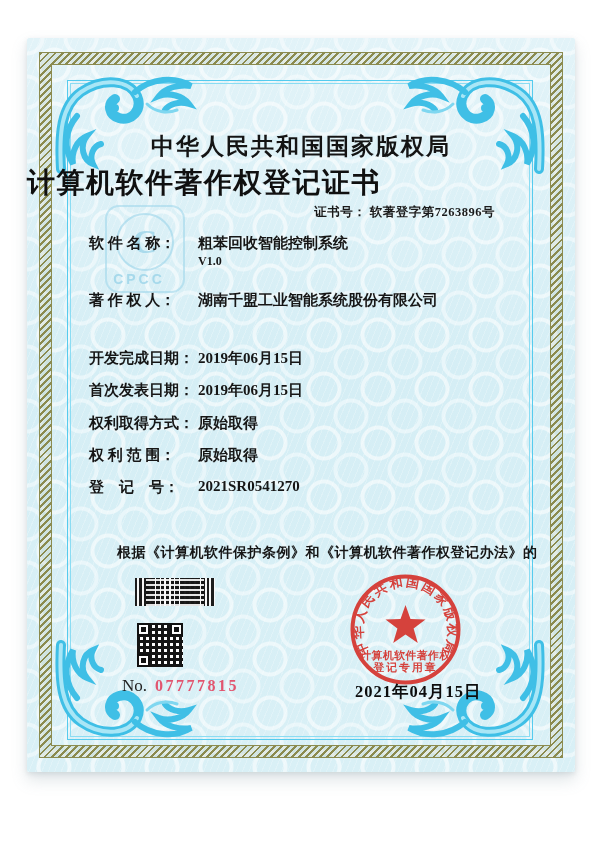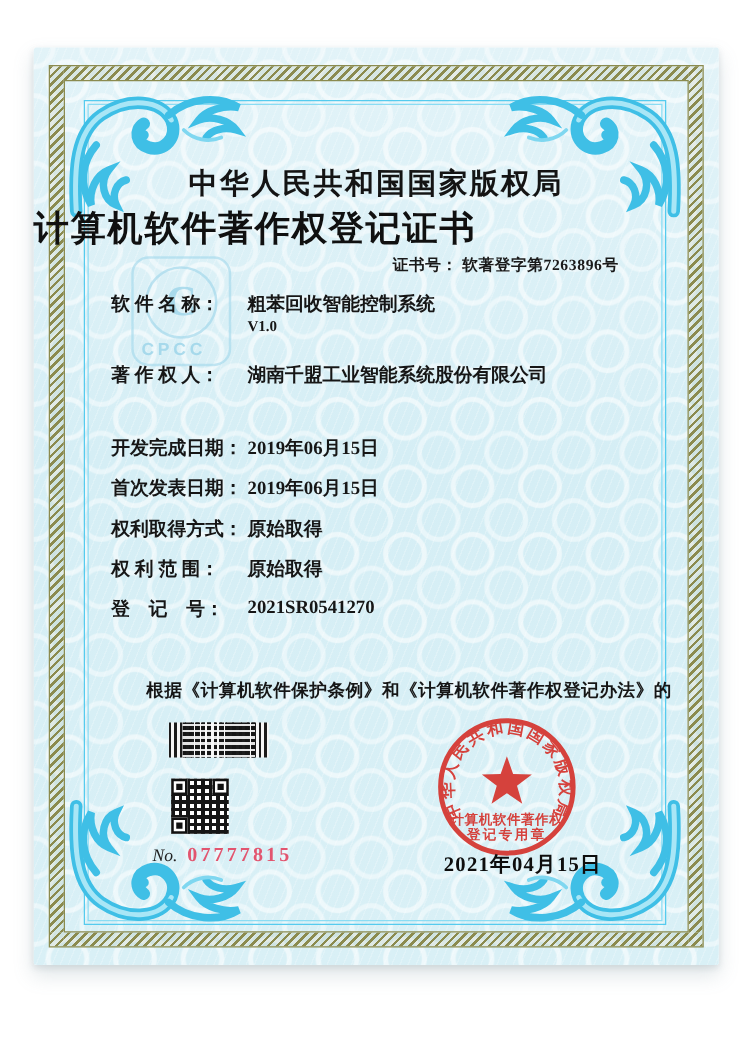--- a/index.html
+++ b/index.html
@@ -86,7 +86,7 @@
   .qr i::after { content:""; position:absolute; inset:2px; background:#111; }
   .qr .f-tl { left:0; top:0; } .qr .f-tr { right:0; top:0; } .qr .f-bl { left:0; bottom:0; }
   .serial { position:absolute; left:95px; top:638px; z-index:3; }
-  .no-label { font-size:14px; color:#222; font-weight:400;font-style:italic; }
+  .no-label { font-size:17px; color:#222; font-weight:400; }
   .no-num { font-size:16px; color:#e2556f; font-weight:700; letter-spacing:2.5px; margin-left:8px;text-align:right; }
 
   

